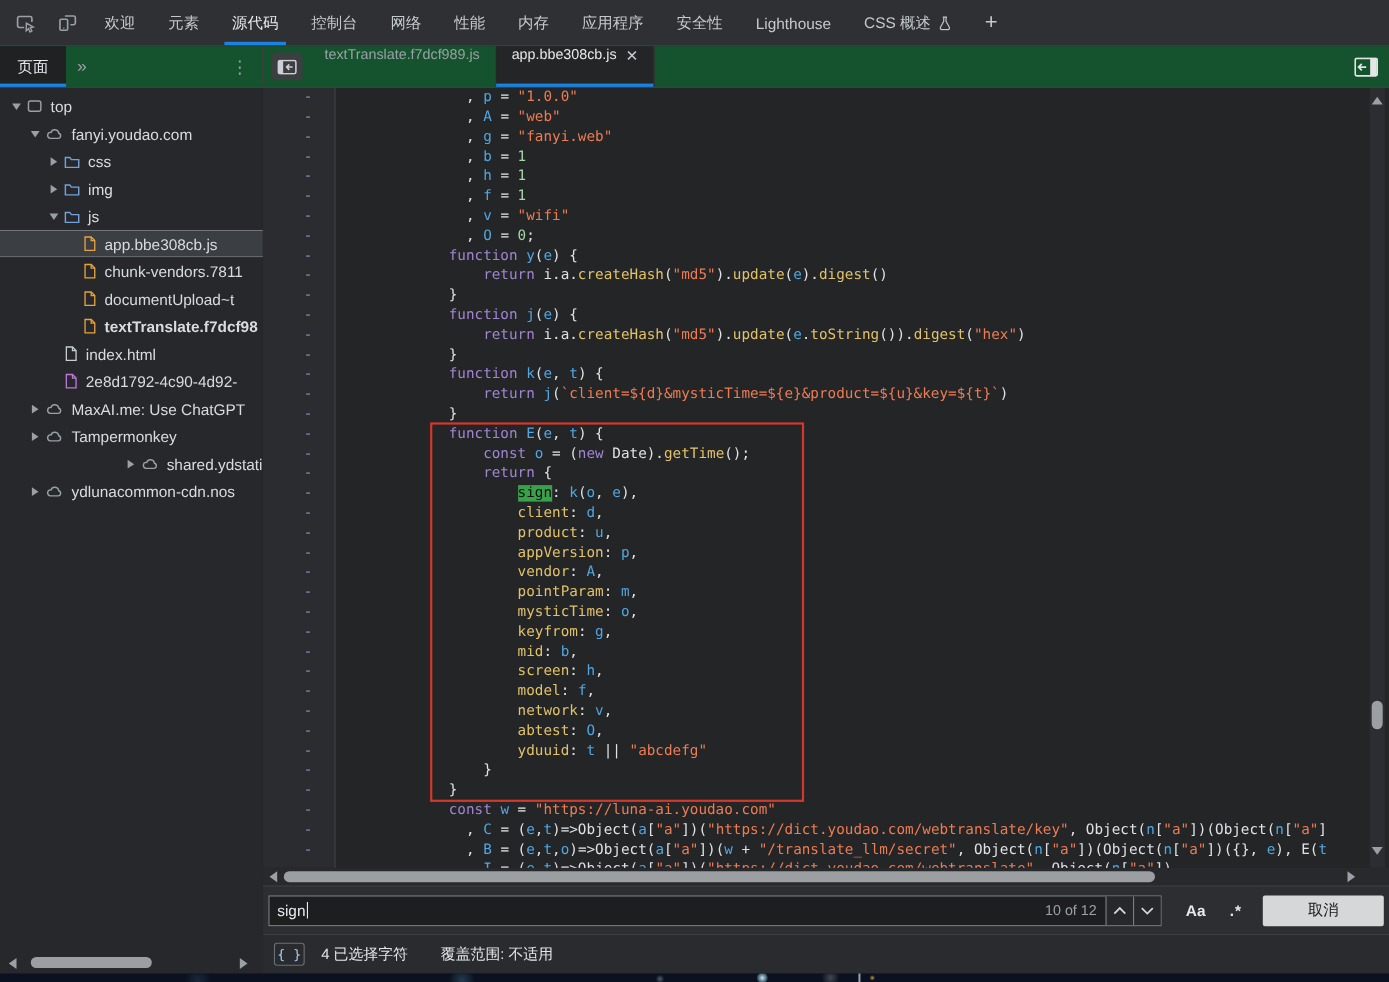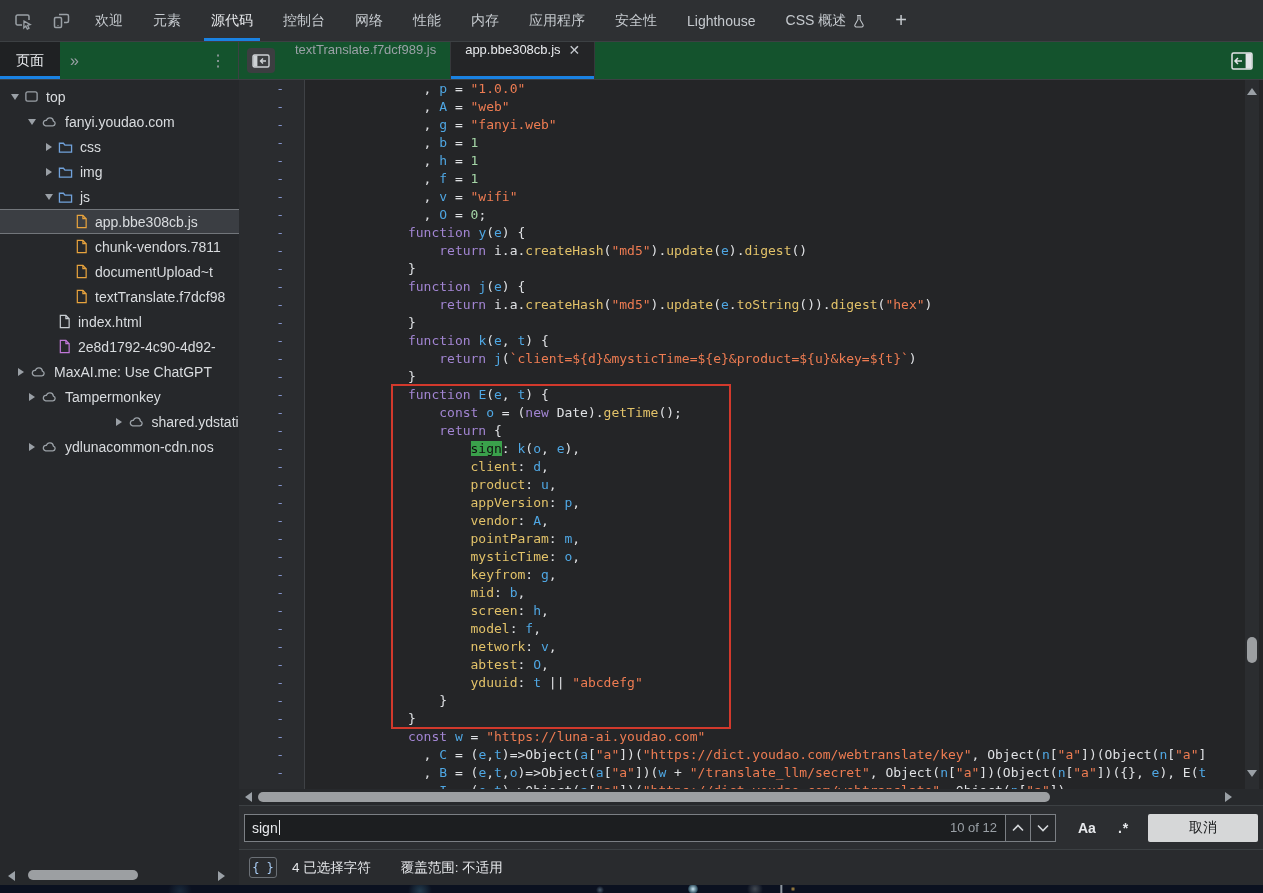--- a/index.html
+++ b/index.html
@@ -286,7 +286,7 @@
           </span>
           <span>documentUpload~t</span>
         </div>
-        <div class="trow" style="padding-left: 59px;">
+        <div class="trow" style="padding-left: 59px; font-weight: bold;">
           <span class="arrow"></span>
           <span class="ticon ic-js">
             <svg width="13" height="15" viewBox="0 0 14 16" fill="none" stroke="currentColor" stroke-width="1.3">

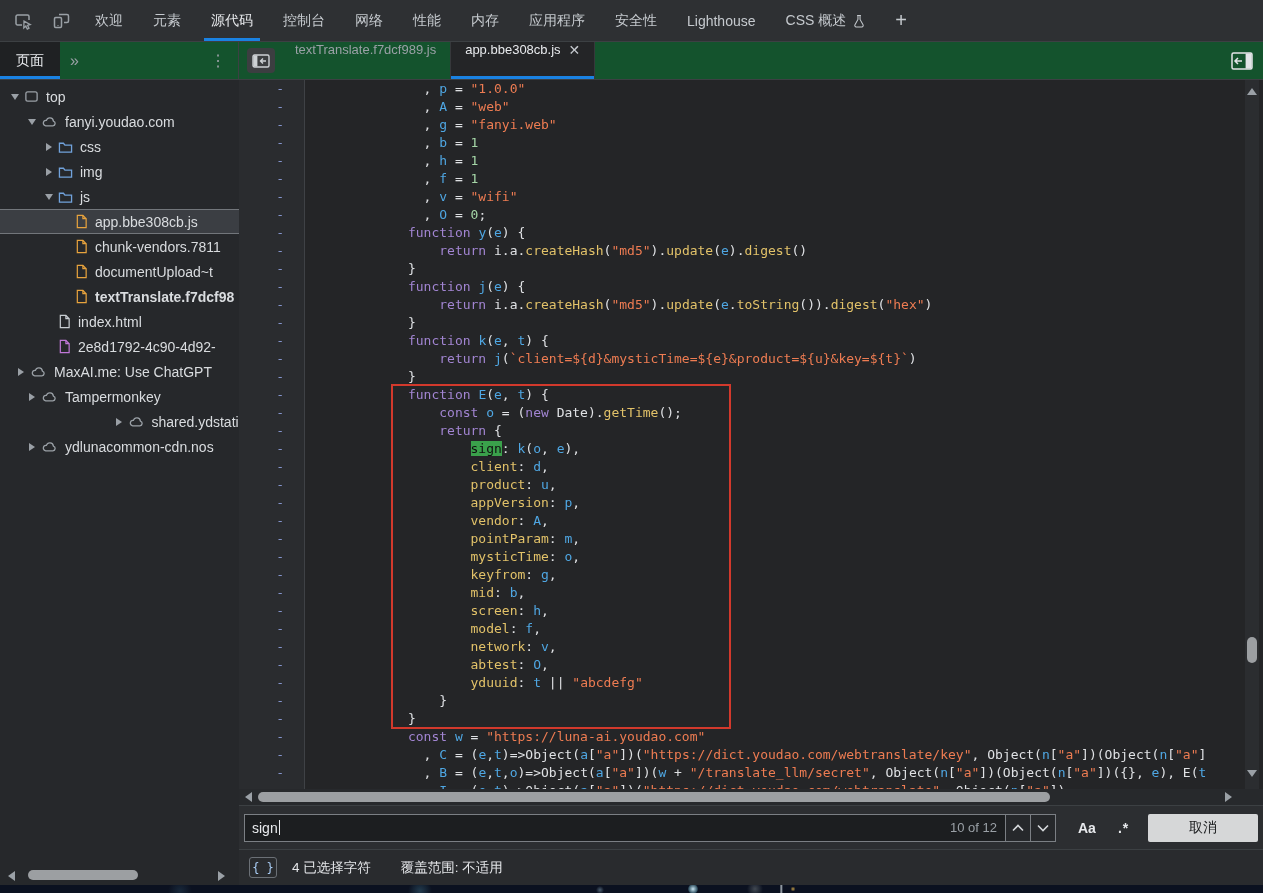--- a/index.html
+++ b/index.html
@@ -316,7 +316,7 @@
           </span>
           <span>2e8d1792-4c90-4d92-</span>
         </div>
-        <div class="trow" style="padding-left: 14px;">
+        <div class="trow" style="padding-left: 25px;">
           <span class="arrow right"></span>
           <span class="ticon ic-cloud">
             <svg width="17" height="15" viewBox="0 0 17 15" fill="none" stroke="currentColor" stroke-width="1.3">

